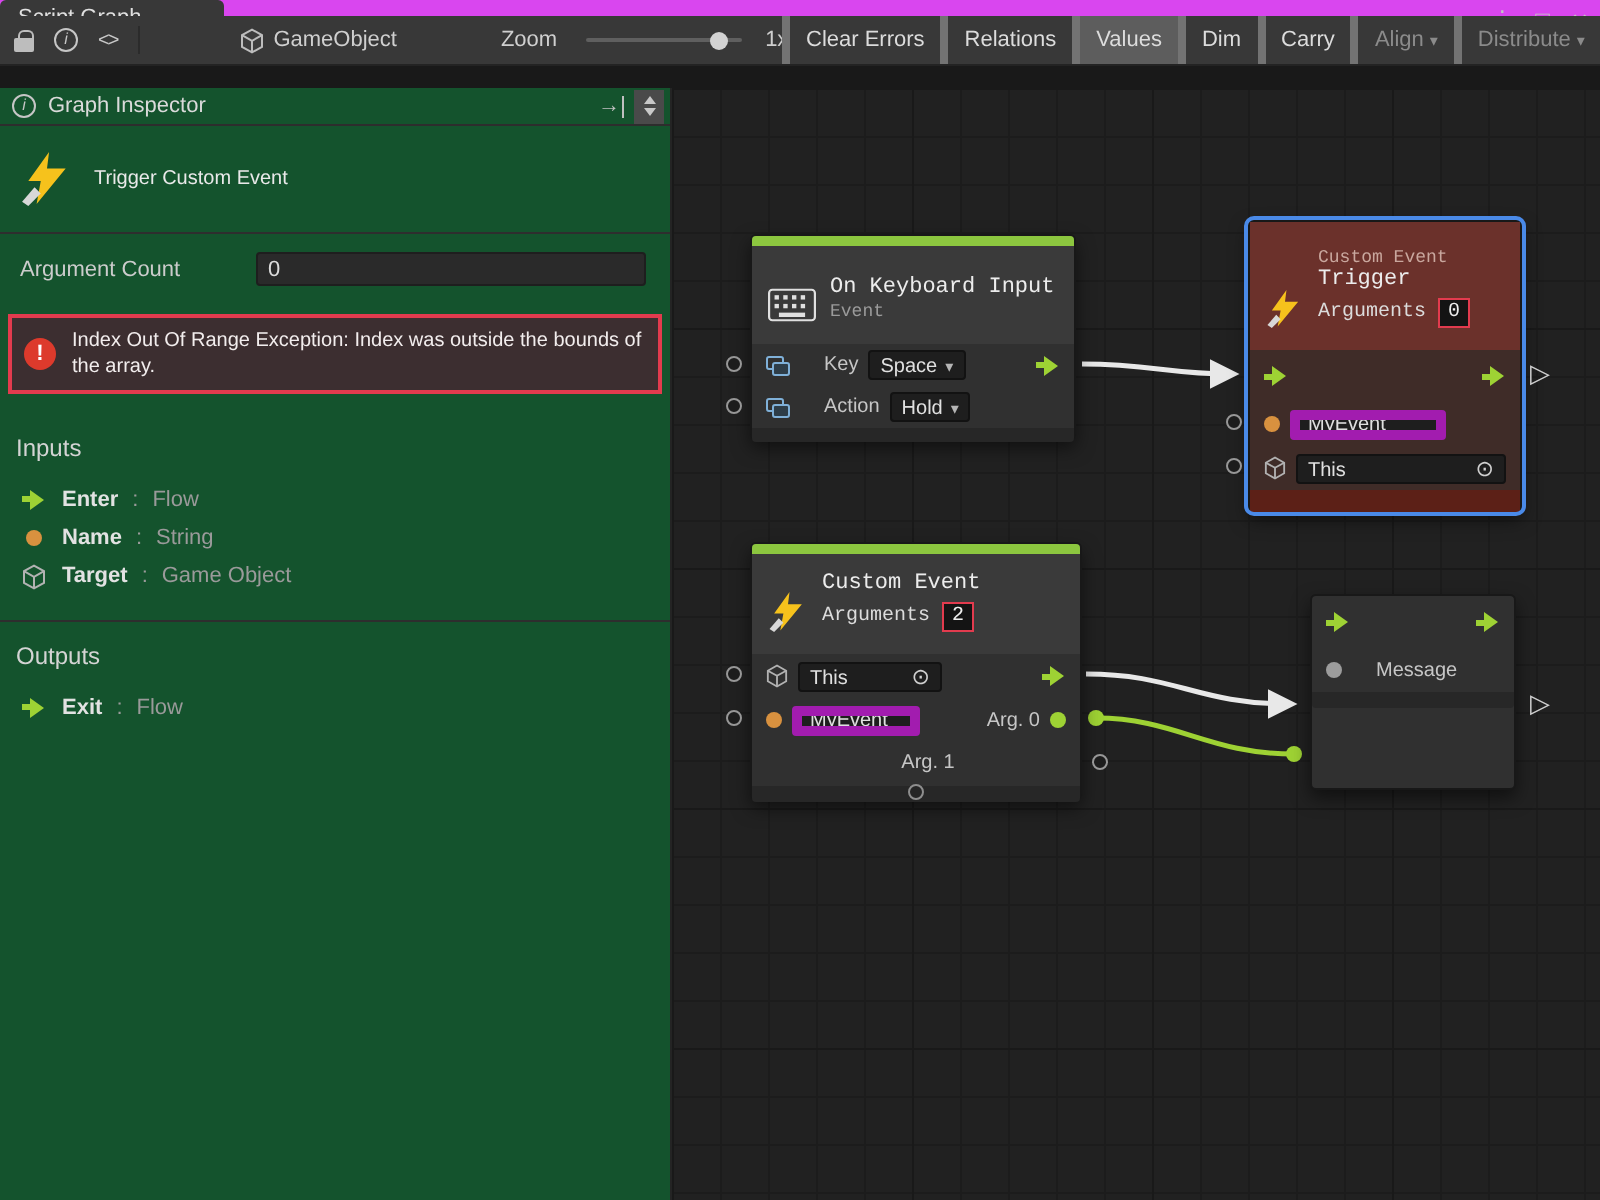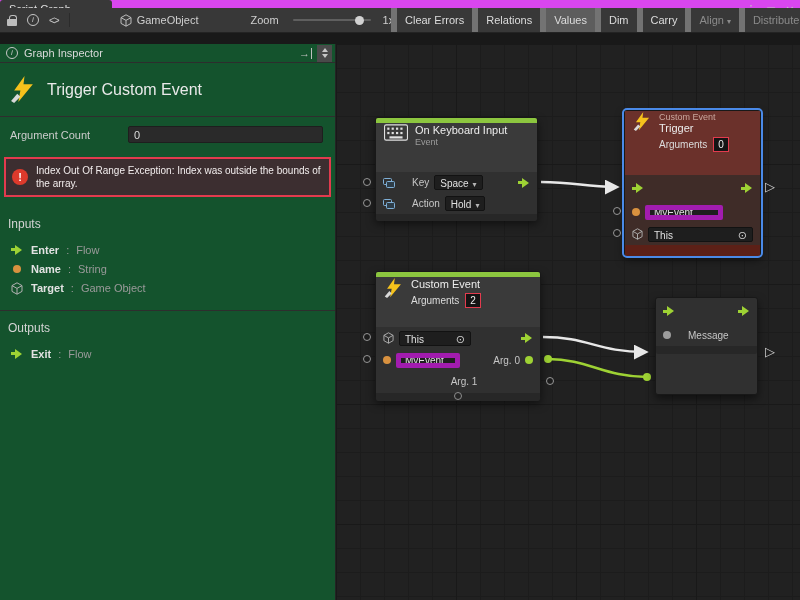--- a/index.html
+++ b/index.html
@@ -34,7 +34,7 @@
   .zoom-knob { position:absolute; left:62px; top:-3.5px; width:9px; height:9px; border-radius:50%; background:#d2d2d2; }
   .zoom-value { color:#cfcfcf; margin-left:2px; }
   .tb-buttons { position:absolute; left:391px; right:0; top:0; height:24px; display:flex; overflow:hidden; white-space:nowrap; }
-  .tb-btn { height:24px; background:transparent; border:none; border-left:6px solid #737373; color:#dcdcdc;
+  .tb-btn { height:24px; background:transparent; border:none; border-left:4px solid #737373; color:#dcdcdc;
             font-size:11px; padding:0 8px; font-family:inherit; flex:0 0 auto; }
   .tb-btn.active { background:#5d5d5d; }
   .tb-btn.disabled { color:#8b8b8b; }

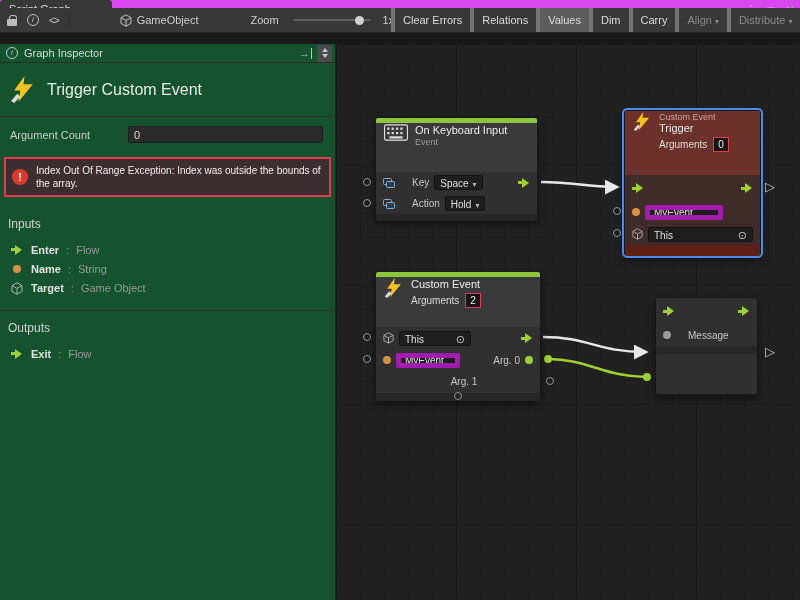--- a/index.html
+++ b/index.html
@@ -51,7 +51,7 @@
   .tri-up { width:0; height:0; border-left:3.5px solid transparent; border-right:3.5px solid transparent; border-bottom:4px solid #c8c8c8; }
   .tri-down { width:0; height:0; border-left:3.5px solid transparent; border-right:3.5px solid transparent; border-top:4px solid #c8c8c8; }
   .insp-title-block { display:flex; align-items:center; gap:10px; padding:13px 10px; }
-  .insp-unit-title { font-size:16px; color:#e9e9e9; }
+  .insp-unit-title { font-size:10px; color:#e9e9e9; }
   .insp-div { height:1px; background:#2e2e2e; }
   .insp-field-row { display:flex; align-items:center; padding:9px 12px 9px 10px; gap:6px; }
   .insp-field-label { font-size:11px; color:#cccccc; width:112px; flex:0 0 auto; }

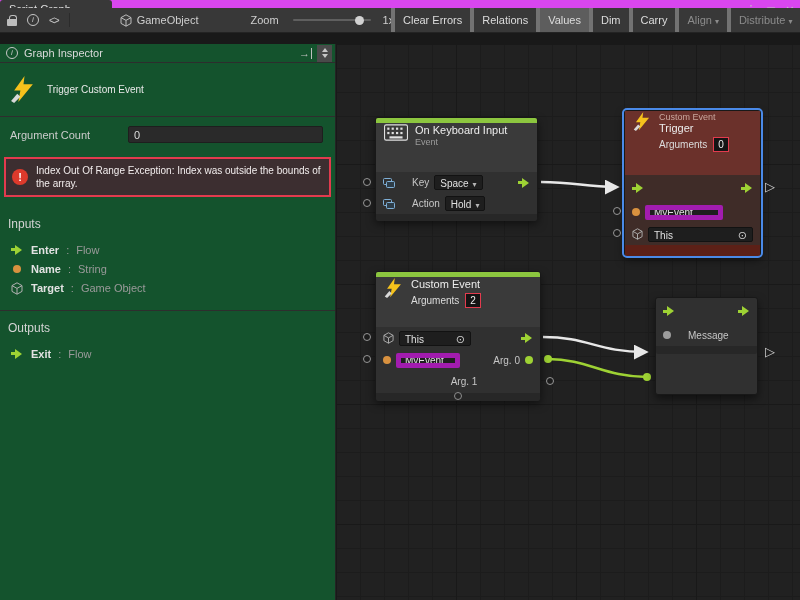--- a/index.html
+++ b/index.html
@@ -92,7 +92,7 @@
   .node { position:absolute; background:#303030; border:1px solid #181818; border-radius:3px;
           box-shadow:0 4px 9px rgba(0,0,0,0.5); }
   .node-stripe { height:5px; background:#8cc63f; border-radius:2px 2px 0 0; }
-  .nheader { display:flex; align-items:flex-start; gap:7px; padding:1px 8px; background:#3a3a3a; }
+  .nheader { display:flex; align-items:flex-end; gap:7px; padding:11px 8px; background:#3a3a3a;font-family:Liberation Mono, monospace; }
   .nh-col { display:flex; flex-direction:column; justify-content:center; min-width:0; }
   .nh-title { font-size:11px; color:#ececec; }
   .nh-sub { font-size:9px; color:#9b9b9b; margin-top:1px; }

